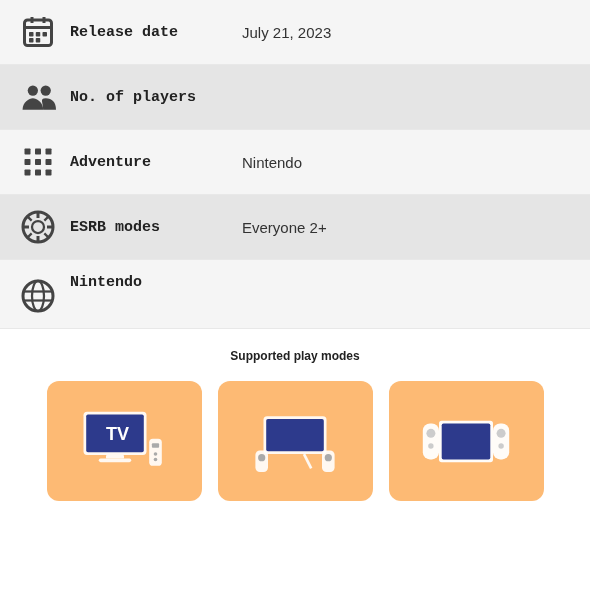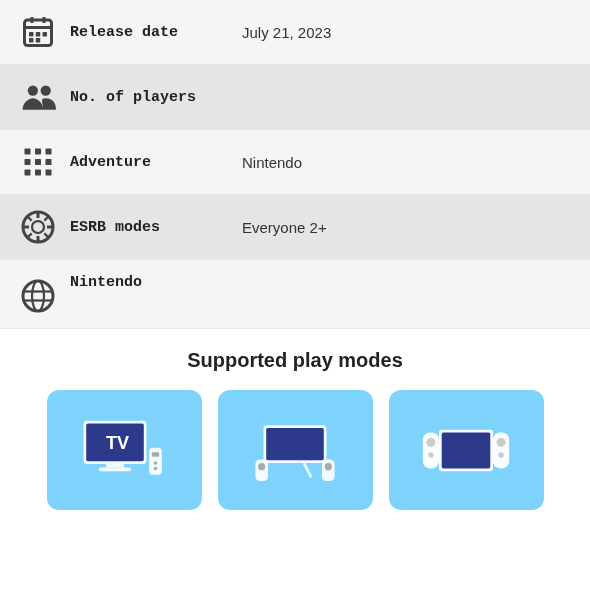--- a/index.html
+++ b/index.html
@@ -84,7 +84,7 @@
     .play-modes-title {
       text-align: center;
       font-weight: 700;
-      font-size: 20px;
+      font-size: 12px;
       color: #222;
       margin-bottom: 18px;
     }

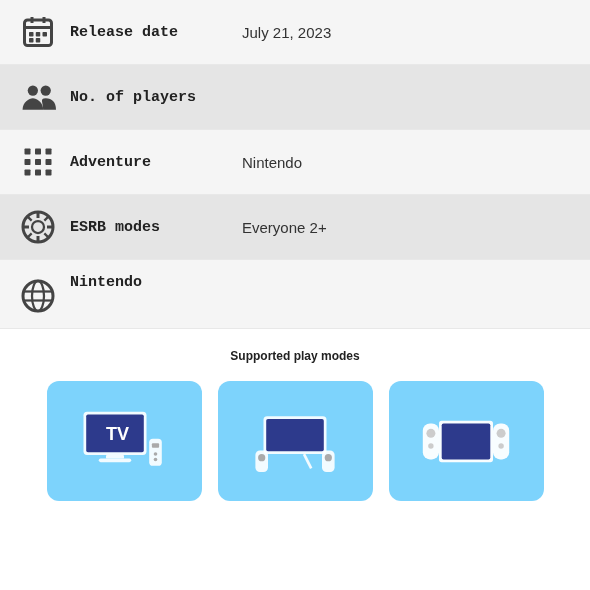--- a/index.html
+++ b/index.html
@@ -105,7 +105,7 @@
     .play-mode-icon-box {
       width: 155px;
       height: 120px;
-      background: #7dd3fc;
+      background: #fdba74;
       border-radius: 12px;
       display: flex;
       align-items: center;

